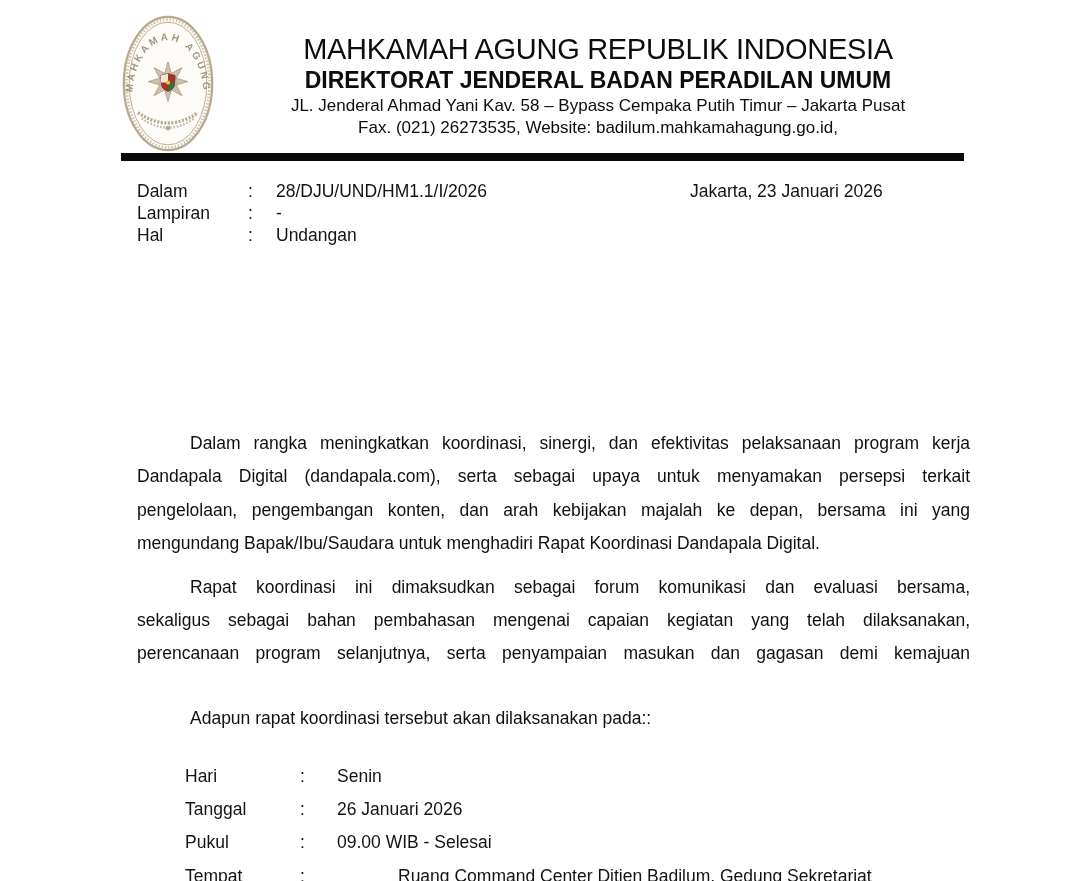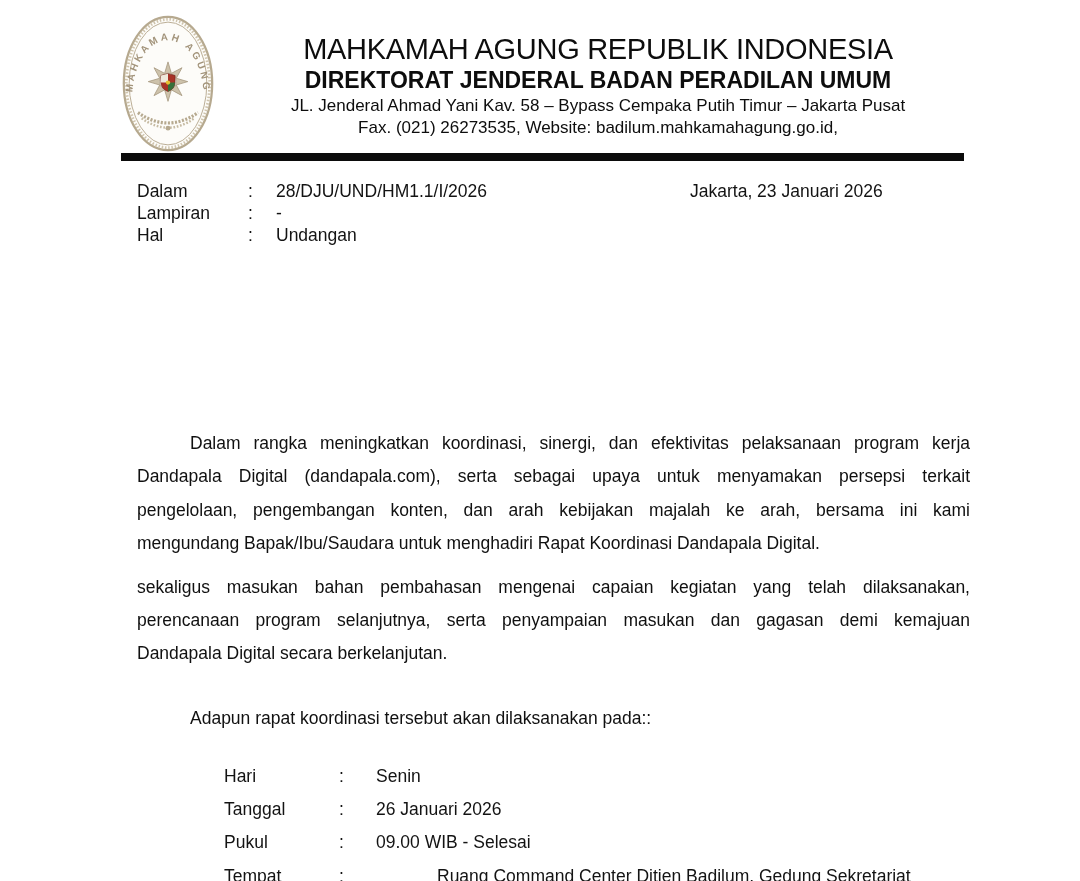--- a/index.html
+++ b/index.html
@@ -109,7 +109,7 @@
     <div class="para first">
       <div class="line first">Dalam rangka meningkatkan koordinasi, sinergi, dan efektivitas pelaksanaan program kerja</div>
       <div class="line">Dandapala Digital (dandapala.com), serta sebagai upaya untuk menyamakan persepsi terkait</div>
-      <div class="line">pengelolaan, pengembangan konten, dan arah kebijakan majalah ke arah, bersama ini kami</div>
+      <div class="line">pengelolaan, pengembangan konten, dan arah kebijakan majalah ke depan, bersama ini yang</div>
       <div class="line last">mengundang Bapak/Ibu/Saudara untuk menghadiri Rapat Koordinasi Dandapala Digital.</div>
     </div>
     <div class="para second">

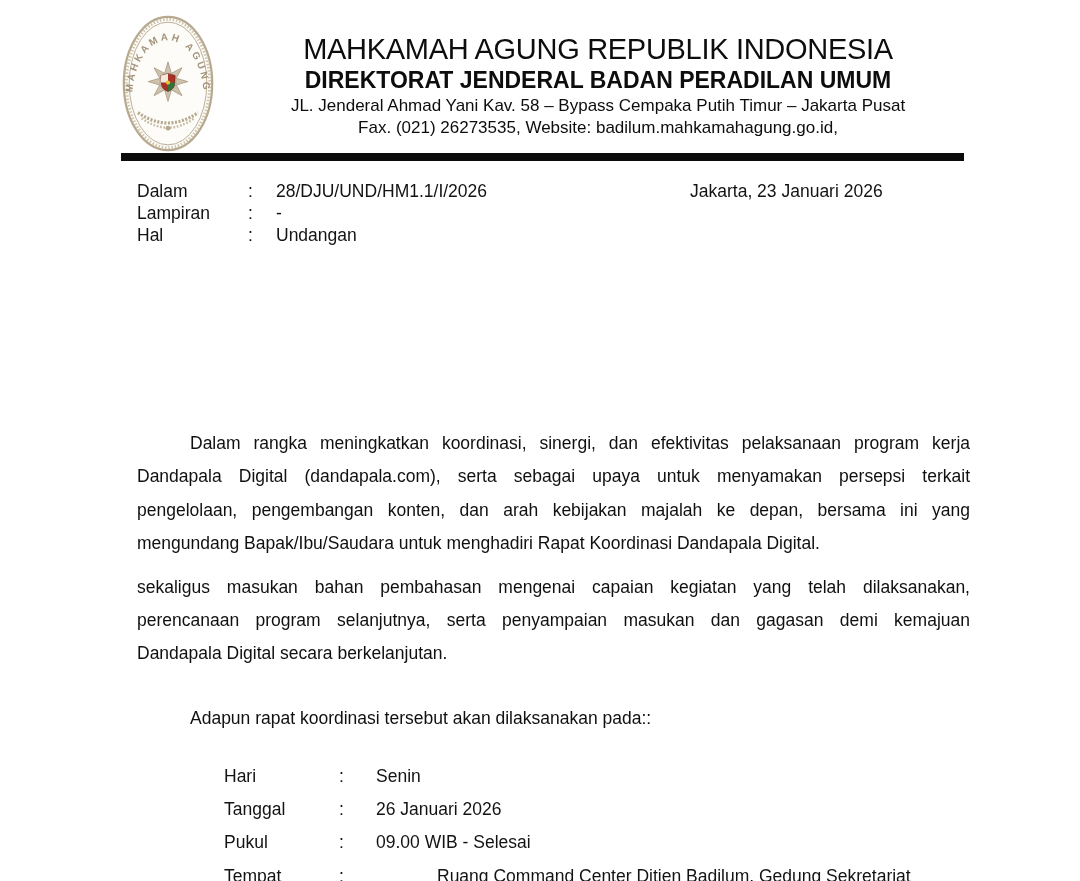--- a/index.html
+++ b/index.html
@@ -113,6 +113,7 @@
       <div class="line last">mengundang Bapak/Ibu/Saudara untuk menghadiri Rapat Koordinasi Dandapala Digital.</div>
     </div>
     <div class="para second">
+      <div class="line first">Rapat koordinasi ini dimaksudkan sebagai forum komunikasi dan evaluasi bersama,</div>
       <div class="line">sekaligus masukan bahan pembahasan mengenai capaian kegiatan yang telah dilaksanakan,</div>
       <div class="line">perencanaan program selanjutnya, serta penyampaian masukan dan gagasan demi kemajuan</div>
       <div class="line last">Dandapala Digital secara berkelanjutan.</div>

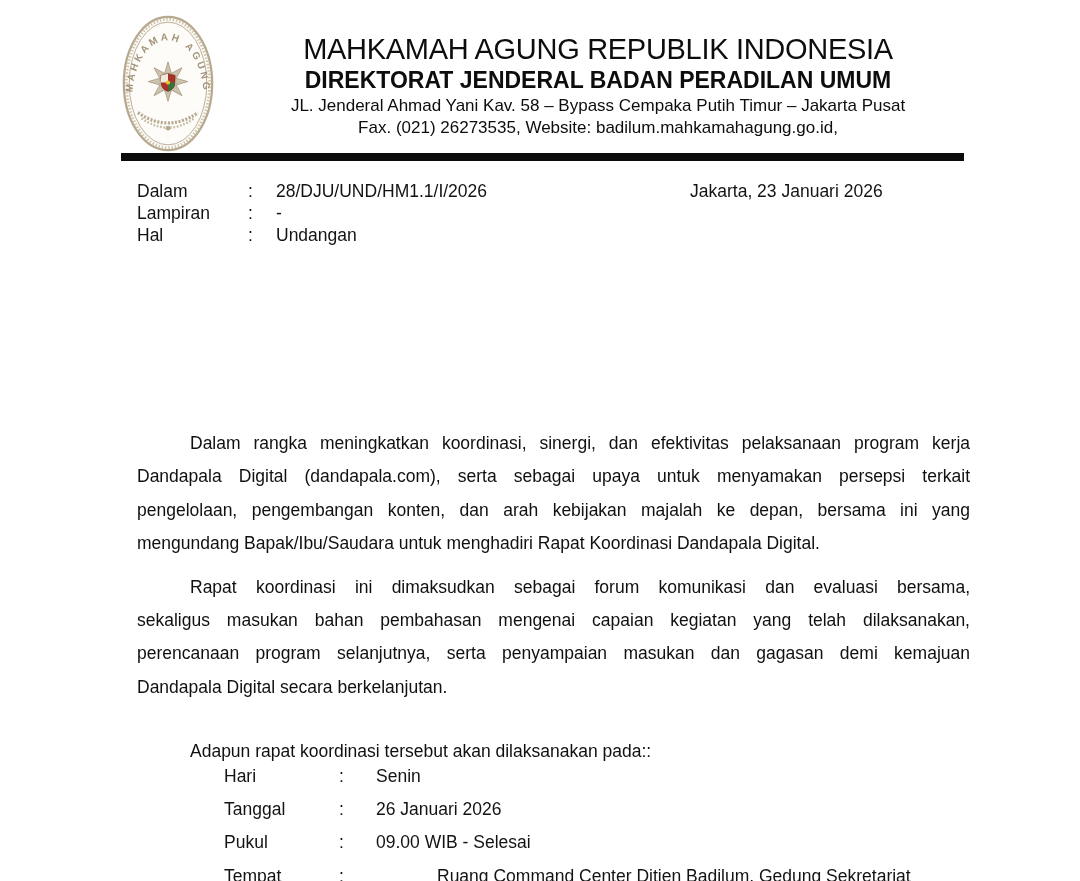--- a/index.html
+++ b/index.html
@@ -114,7 +114,7 @@
     </div>
     <div class="para second">
       <div class="line first">Rapat koordinasi ini dimaksudkan sebagai forum komunikasi dan evaluasi bersama,</div>
-      <div class="line">sekaligus masukan bahan pembahasan mengenai capaian kegiatan yang telah dilaksanakan,</div>
+      <div class="line">sekaligus sebagai bahan pembahasan mengenai capaian kegiatan yang telah dilaksanakan,</div>
       <div class="line">perencanaan program selanjutnya, serta penyampaian masukan dan gagasan demi kemajuan</div>
       <div class="line last">Dandapala Digital secara berkelanjutan.</div>
     </div>

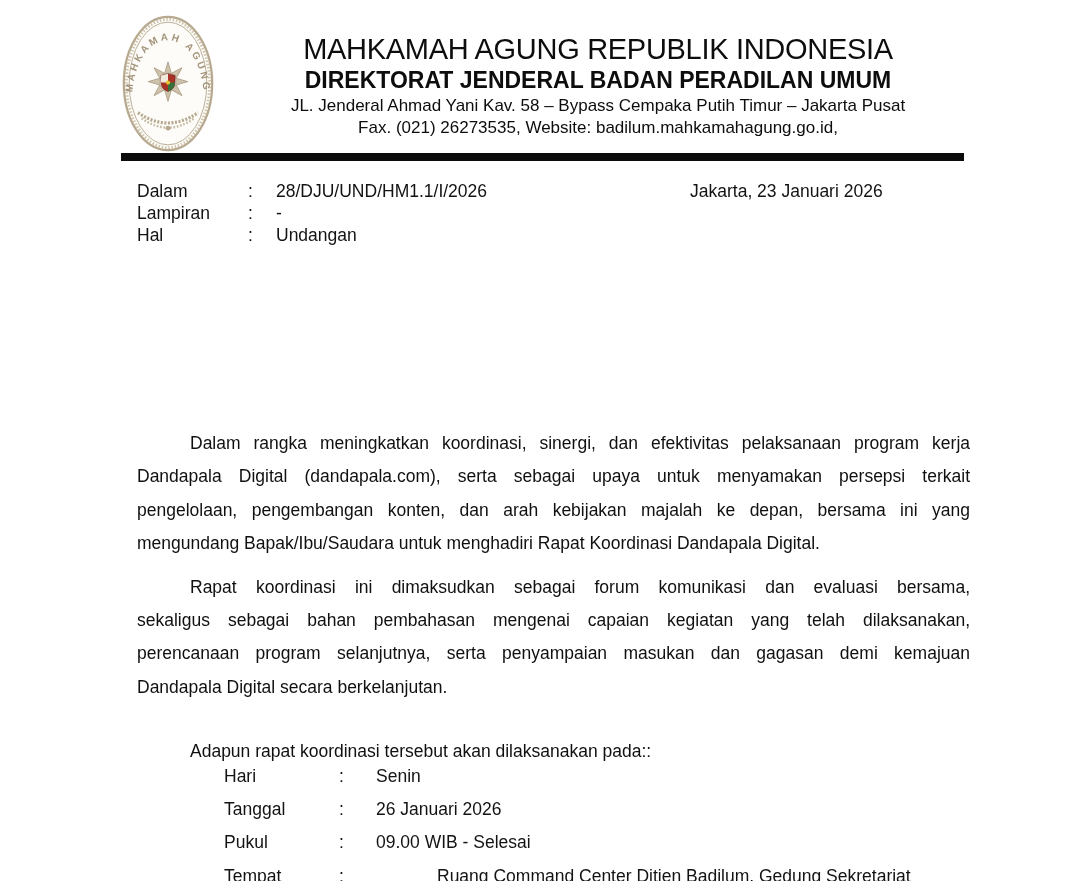--- a/index.html
+++ b/index.html
@@ -116,7 +116,6 @@
       <div class="line first">Rapat koordinasi ini dimaksudkan sebagai forum komunikasi dan evaluasi bersama,</div>
       <div class="line">sekaligus sebagai bahan pembahasan mengenai capaian kegiatan yang telah dilaksanakan,</div>
       <div class="line">perencanaan program selanjutnya, serta penyampaian masukan dan gagasan demi kemajuan</div>
-      <div class="line last">Dandapala Digital secara berkelanjutan.</div>
     </div>
     <div class="intro-line">Adapun rapat koordinasi tersebut akan dilaksanakan pada::</div>
   </div>

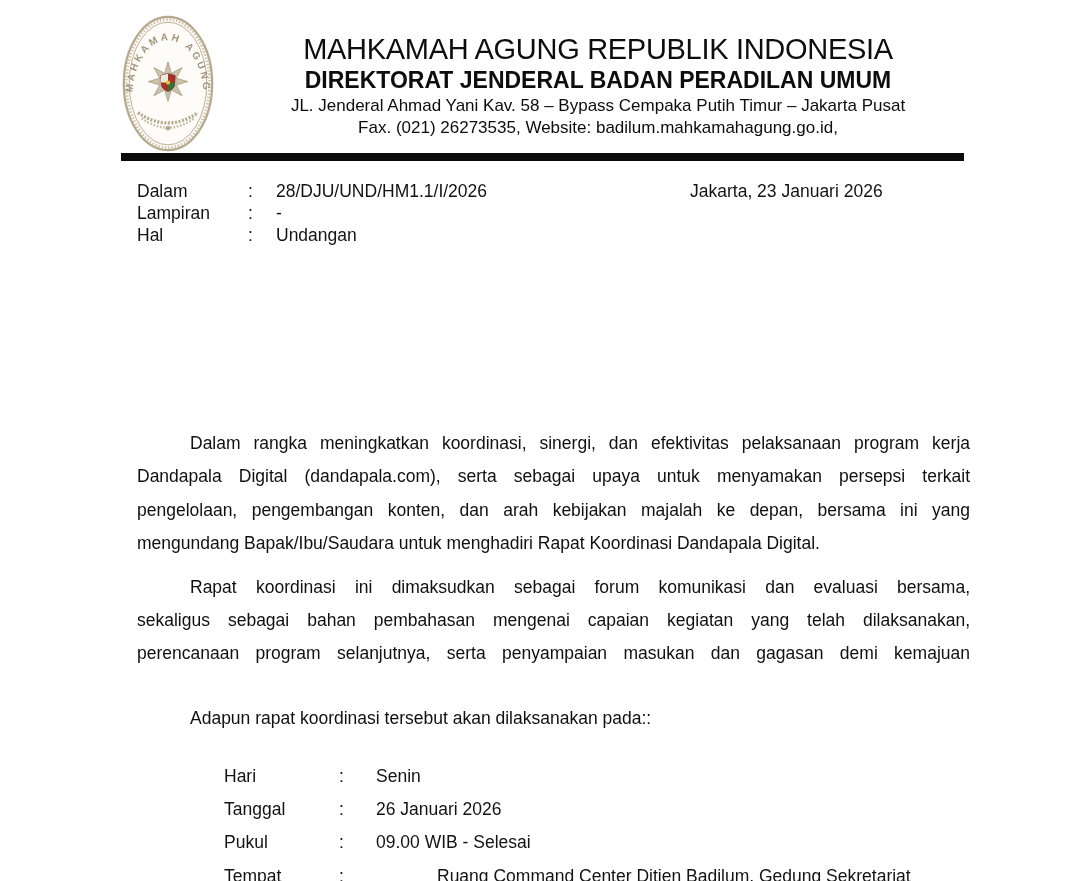--- a/index.html
+++ b/index.html
@@ -37,7 +37,7 @@
   .intro-line{margin-top:32px;line-height:30px;padding-left:53px;}
   
   .details{position:absolute;left:185px;top:760px;font-size:17.5px;}
-  .detail-row{display:flex;line-height:33.2px;margin-left:39px;}
+  .detail-row{display:flex;line-height:33.2px;}
   .detail-label{width:115px;}
   .detail-colon{width:37px;}
   .detail-row.tempat .detail-value{padding-left:61px;white-space:nowrap;}

